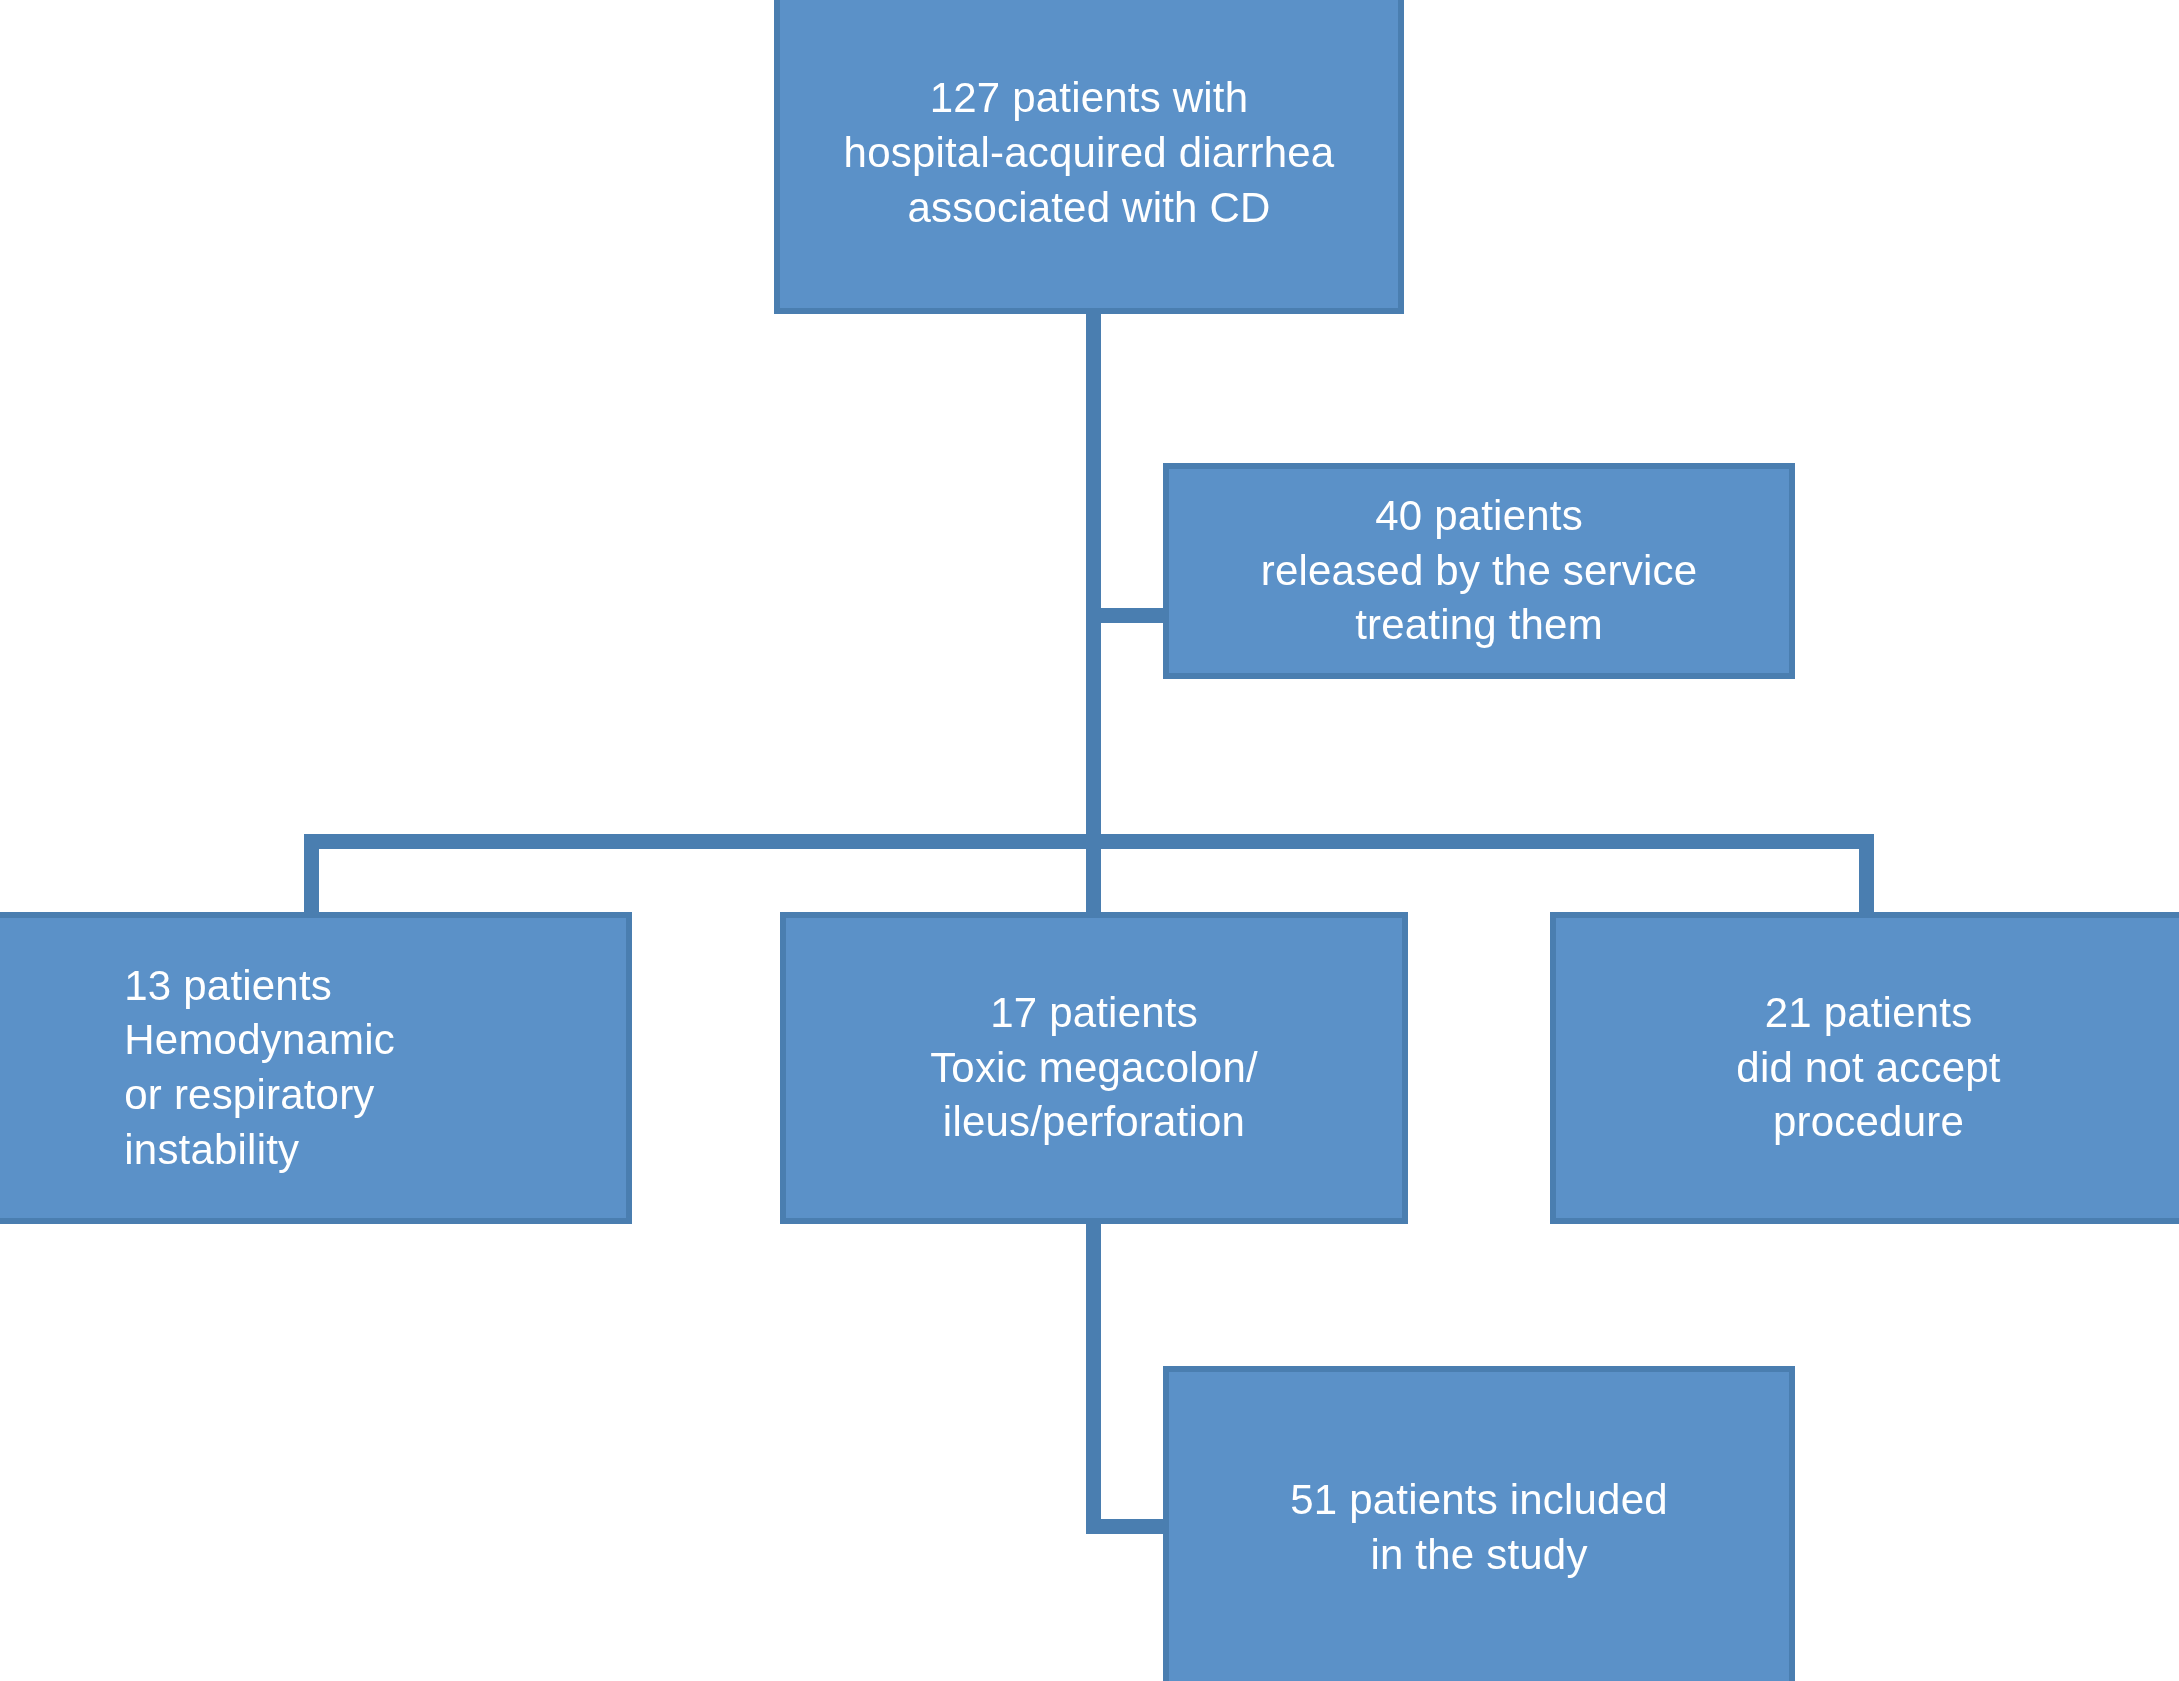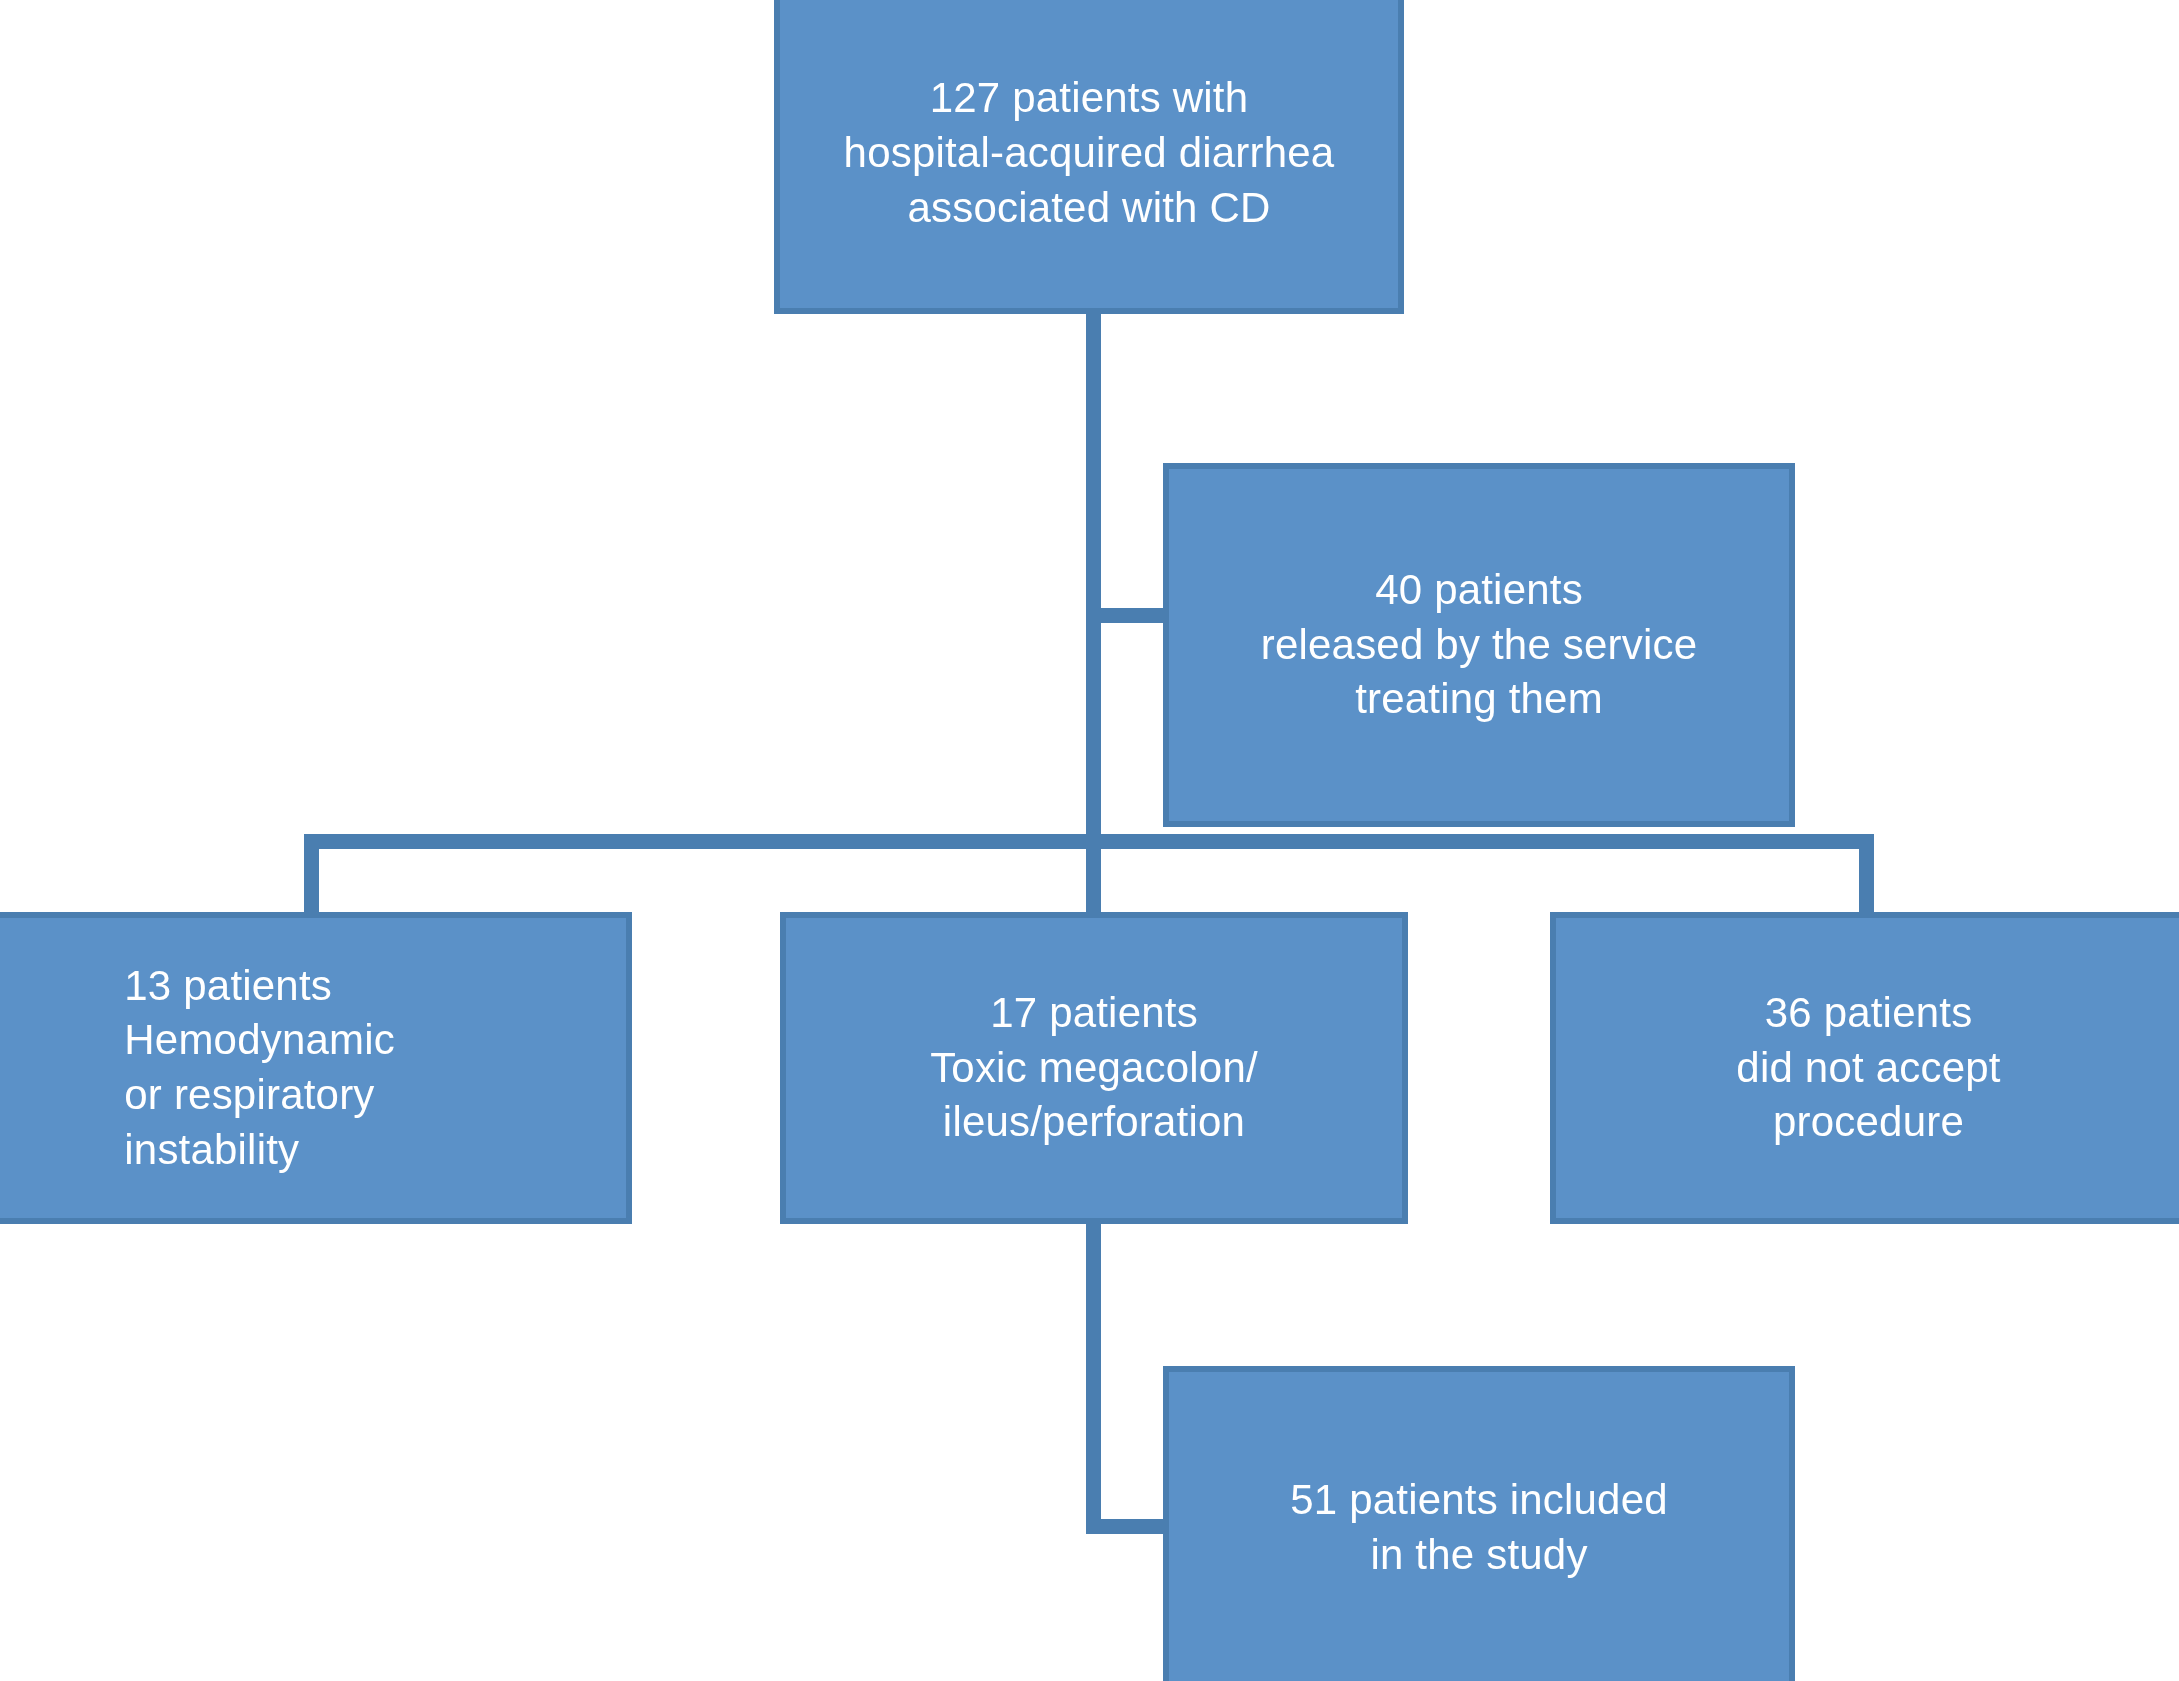--- a/index.html
+++ b/index.html
@@ -69,7 +69,7 @@
 associated with CD</span>
   </div>
 
-  <div class="node align-center" style="left:1163px; top:463px; width:632px; height:364px;">
+  <div class="node align-center" style="left:1163px; top:463px; width:632px; height:216px;">
     <span class="label">40 patients
 released by the service
 treating them</span>

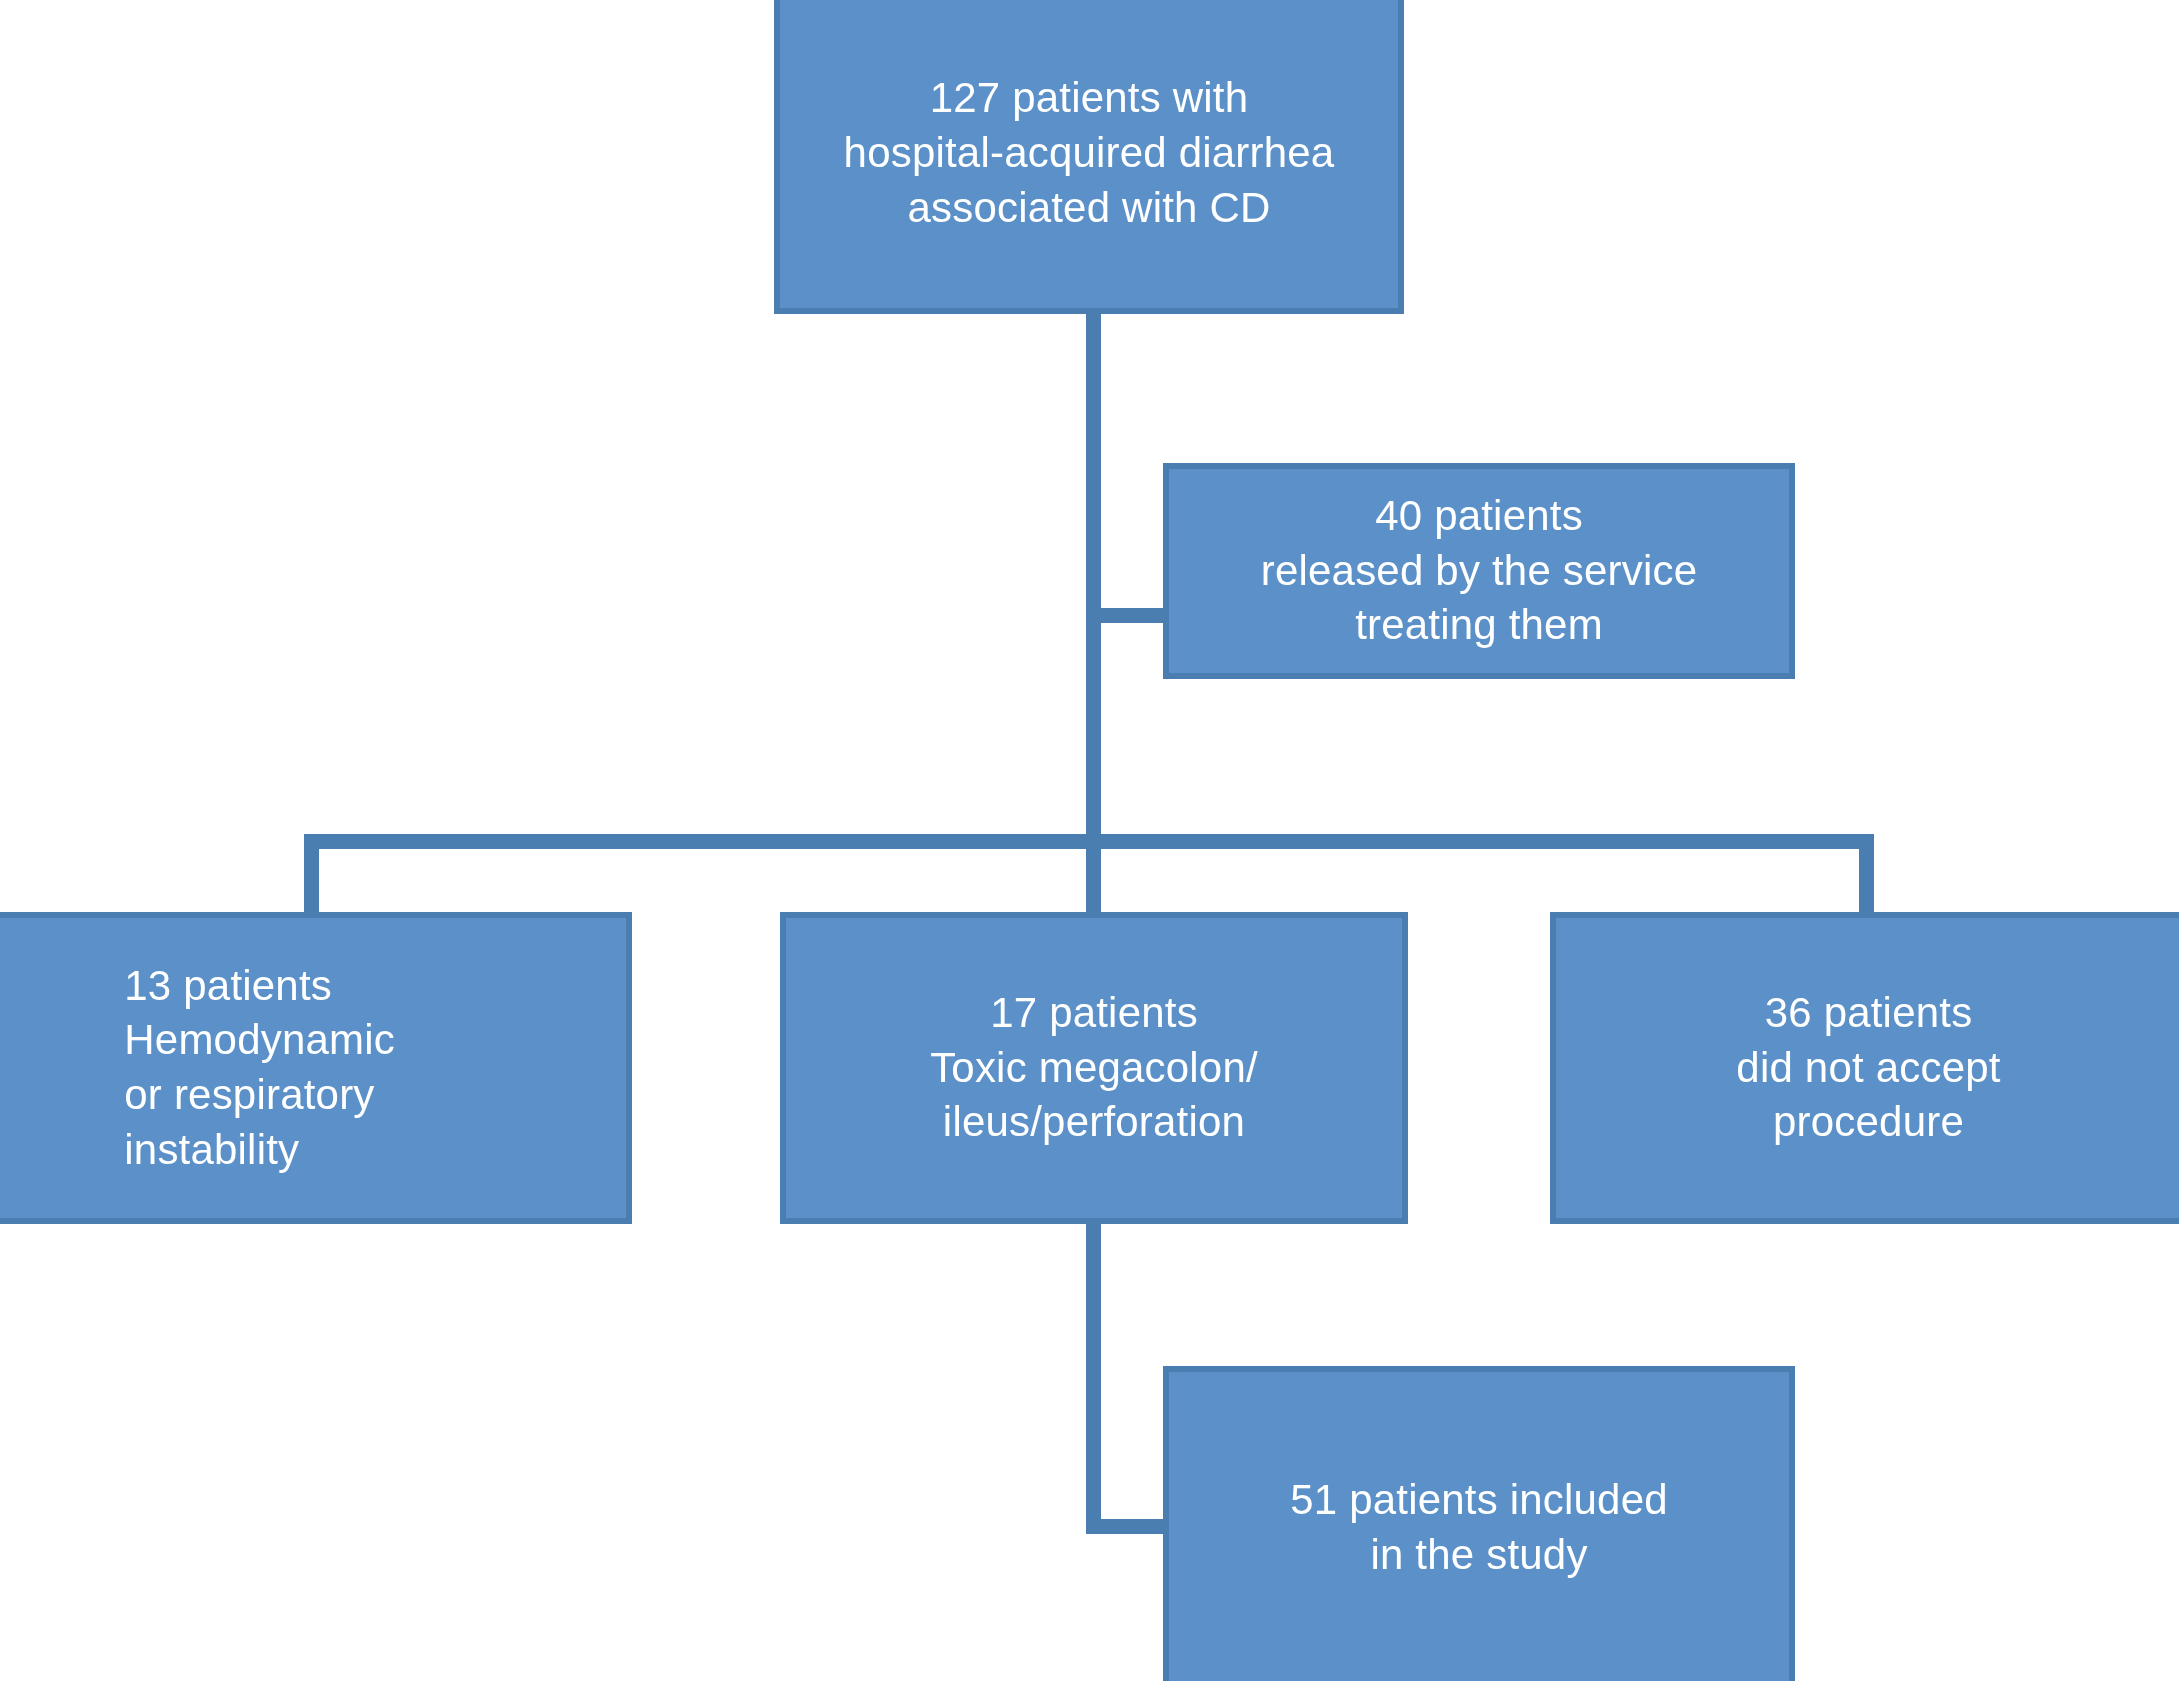--- a/index.html
+++ b/index.html
@@ -89,7 +89,7 @@
   </div>
 
   <div class="node align-center" style="left:1550px; top:912px; width:637px; height:312px;">
-    <span class="label">36 patients
+    <span class="label">21 patients
 did not accept
 procedure</span>
   </div>

